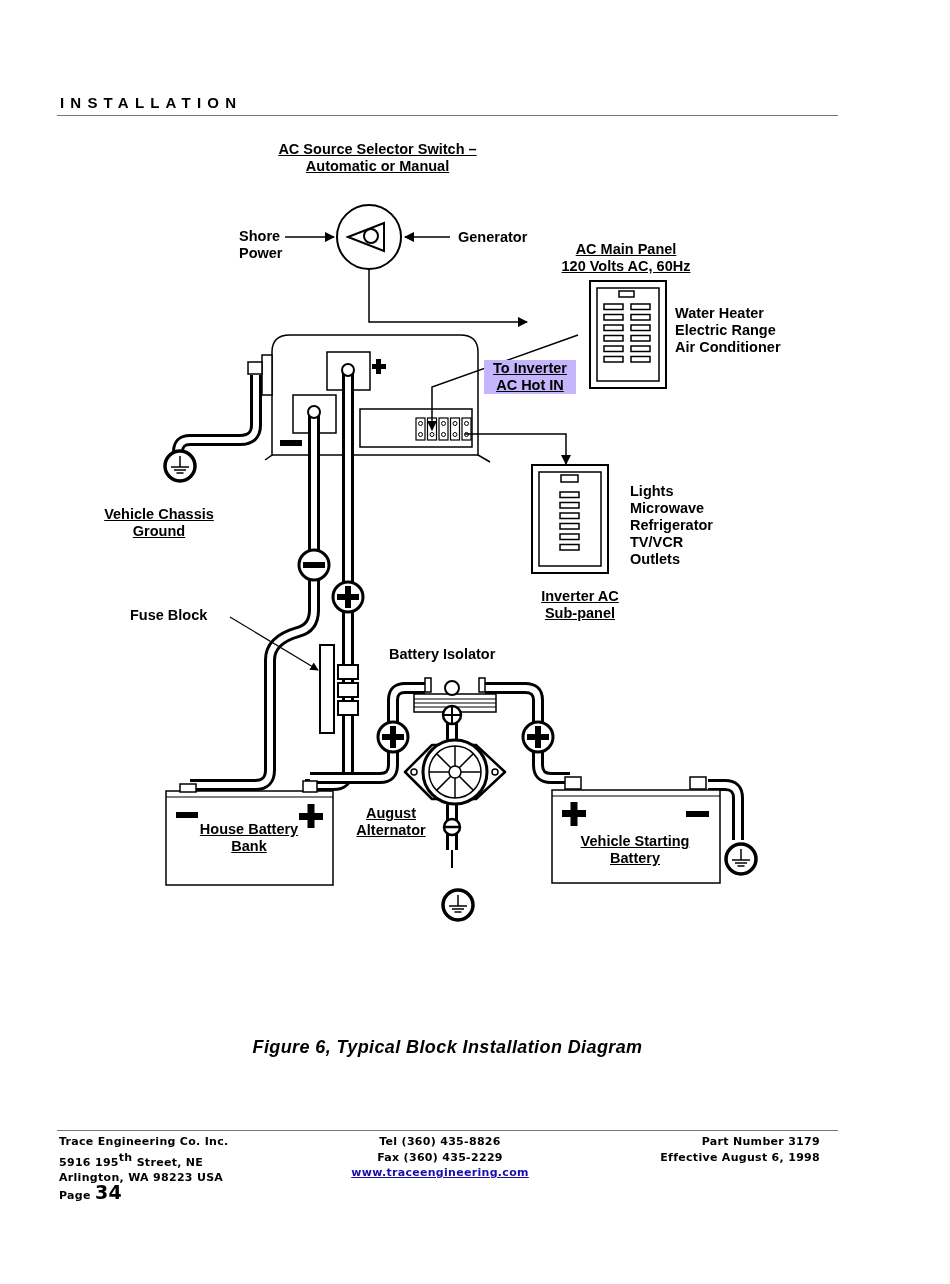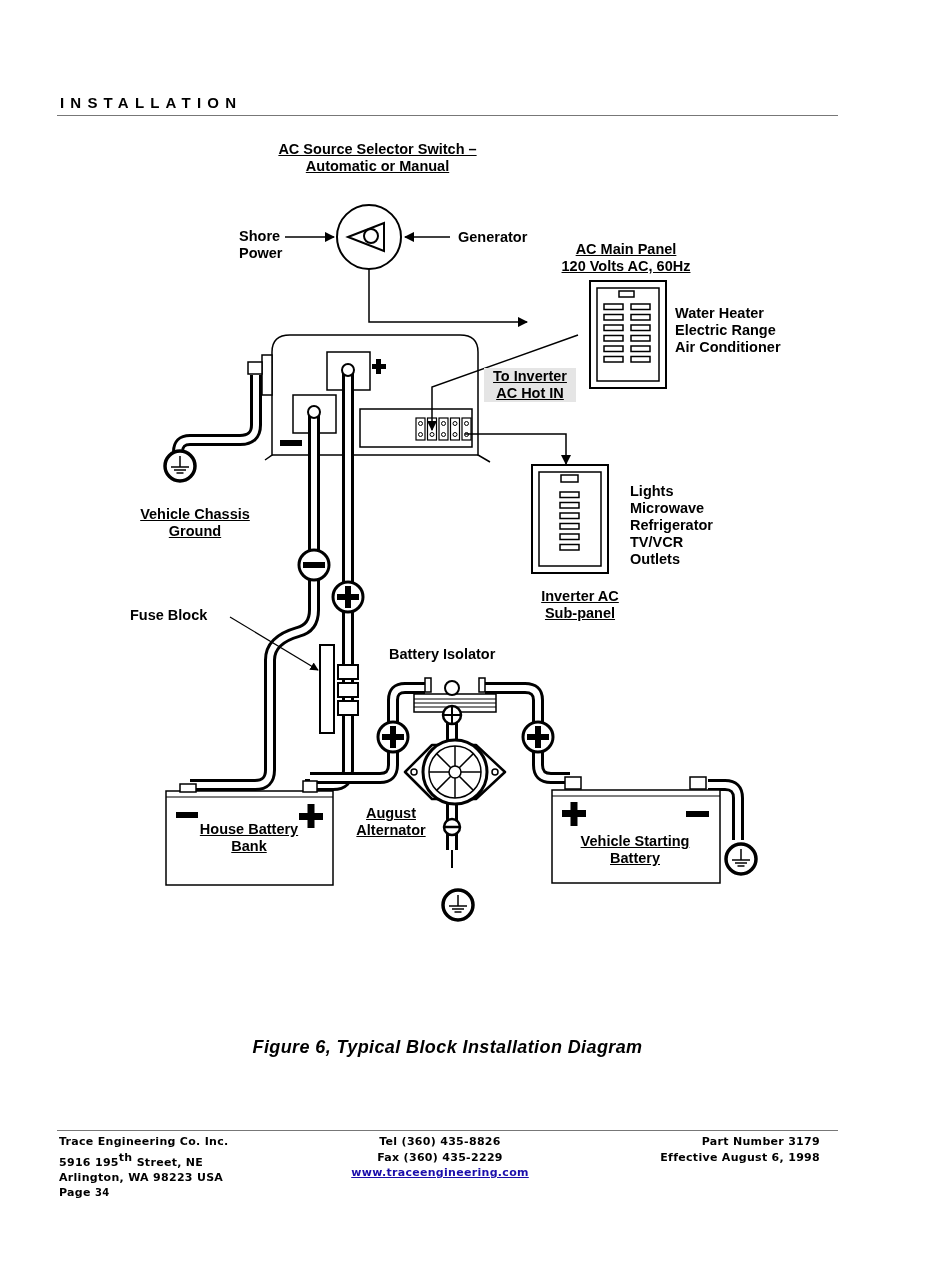--- a/index.html
+++ b/index.html
@@ -239,7 +239,7 @@
   <div>Electric Range</div>
   <div>Air Conditioner</div>
 </div>
-<div class="lbl c" style="left:484px; top:360px; width:92px; background:#e5e5e5;margin-top:8px;">
+<div class="lbl c" style="left:484px; top:360px; width:92px; background:#c4b5fd;">
   <div>To Inverter</div>
   <div>AC Hot IN</div>
 </div>

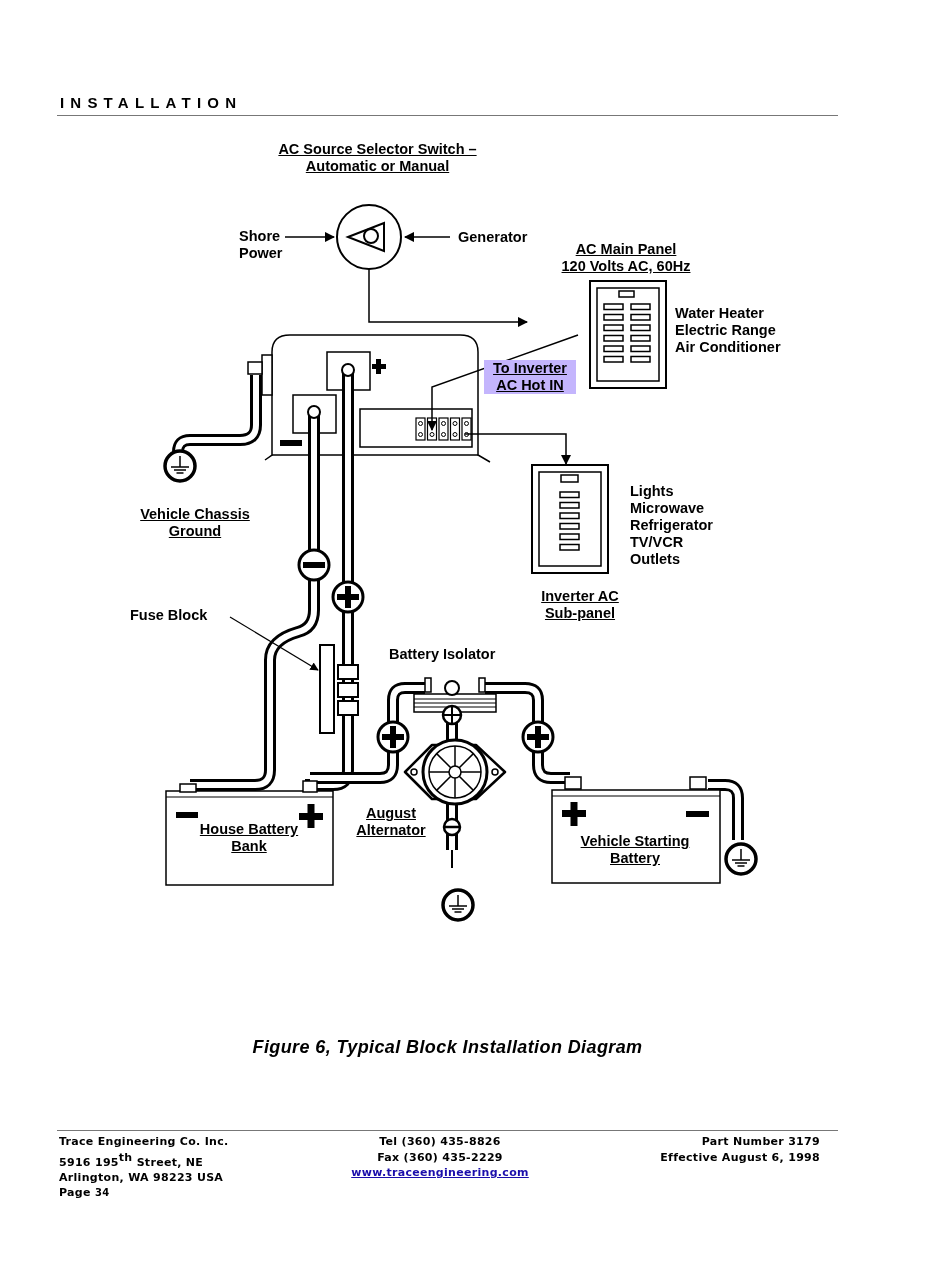--- a/index.html
+++ b/index.html
@@ -243,7 +243,7 @@
   <div>To Inverter</div>
   <div>AC Hot IN</div>
 </div>
-<div class="lbl c" style="left:98px; top:506px; width:122px;margin-left:36px;">
+<div class="lbl c" style="left:98px; top:506px; width:122px;">
   <div>Vehicle Chassis</div>
   <div>Ground</div>
 </div>

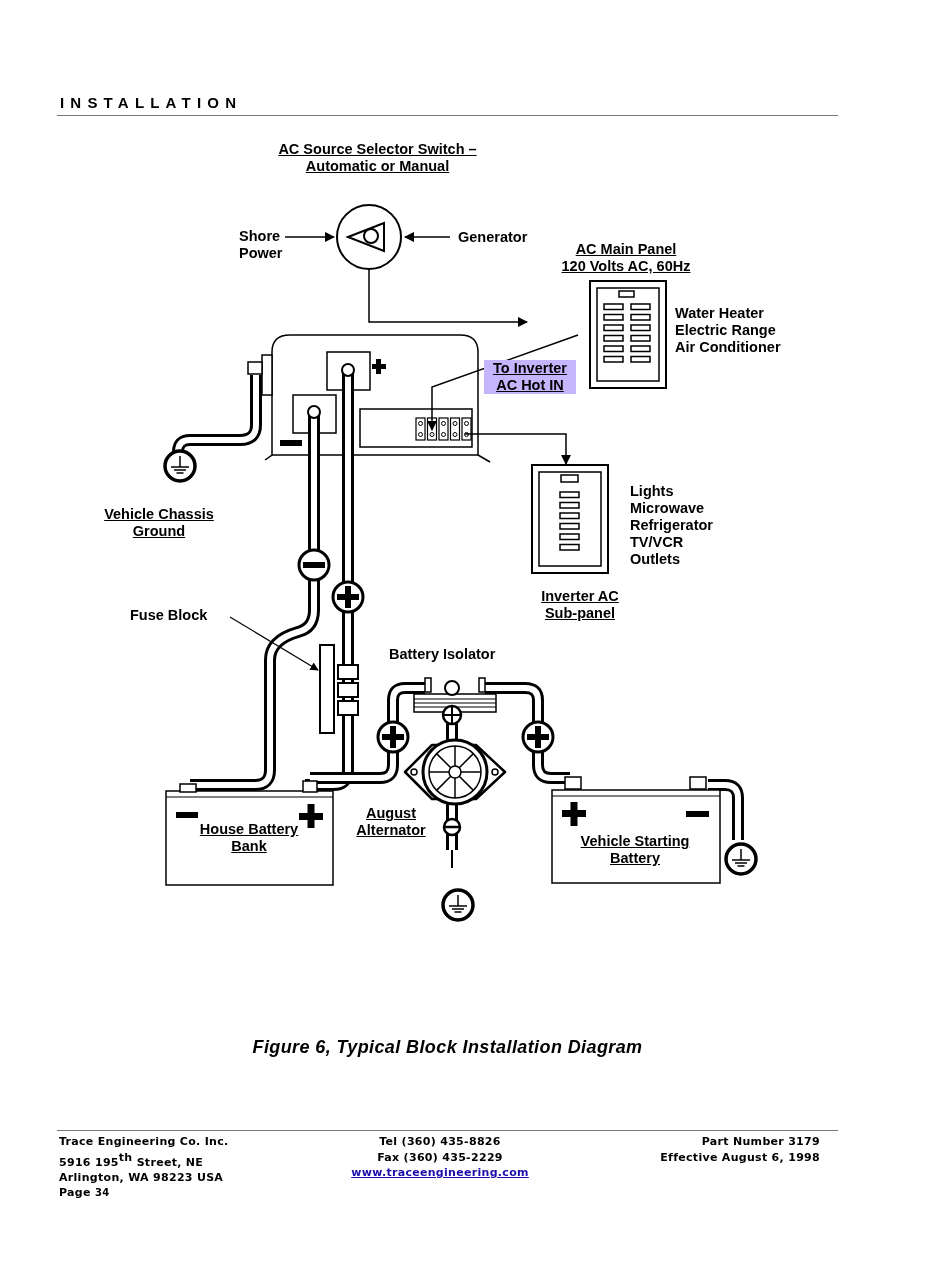--- a/index.html
+++ b/index.html
@@ -11,7 +11,7 @@
   .caption { position: absolute; left: 0; width: 895px; top: 1037px; text-align: center; font-size: 18px; font-weight: bold; font-style: italic; letter-spacing: 0.4px; }
   .foot { position: absolute; font-size: 11px; font-weight: bold; line-height: 15.5px; font-family: "DejaVu Sans", sans-serif; letter-spacing: 0.3px; }
   .foot a { color: #1a0dab; text-decoration: underline; }
-  .page-num { font-size: 10px; }
+  .page-num { font-size: 19px; }
   svg#diagram { position: absolute; left: 0; top: 0; }
 </style>
 </head>

